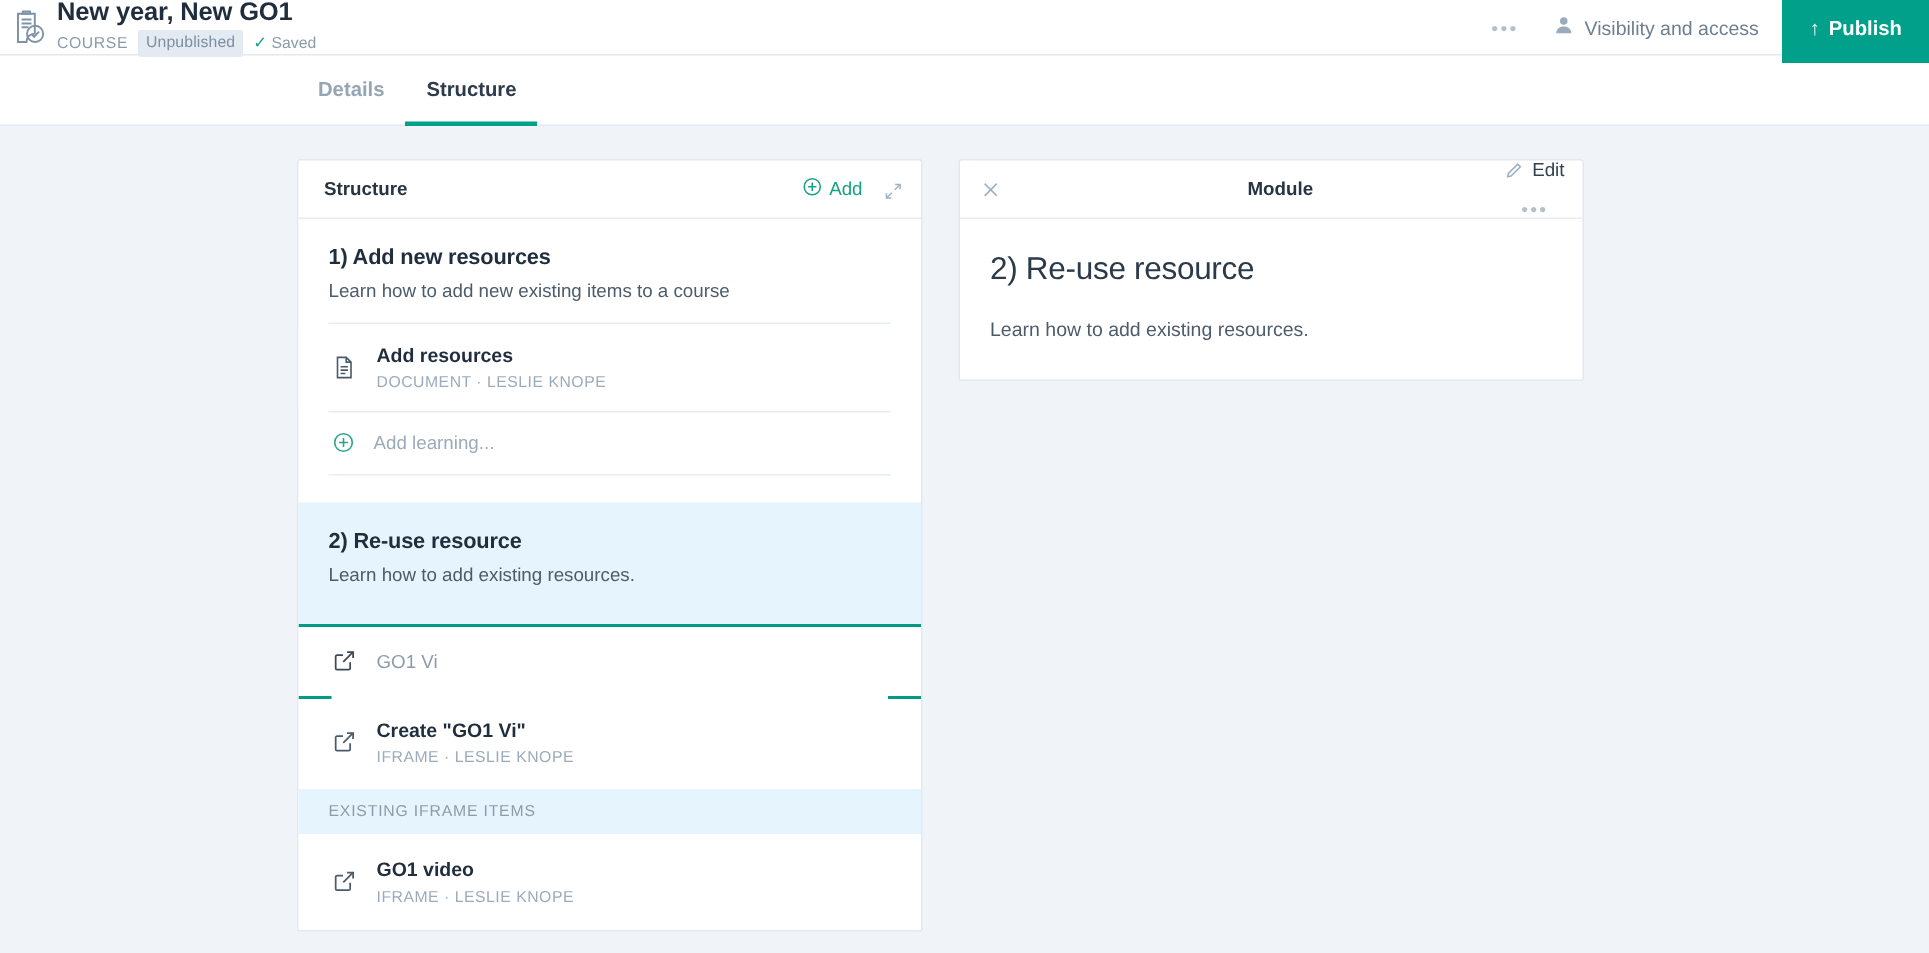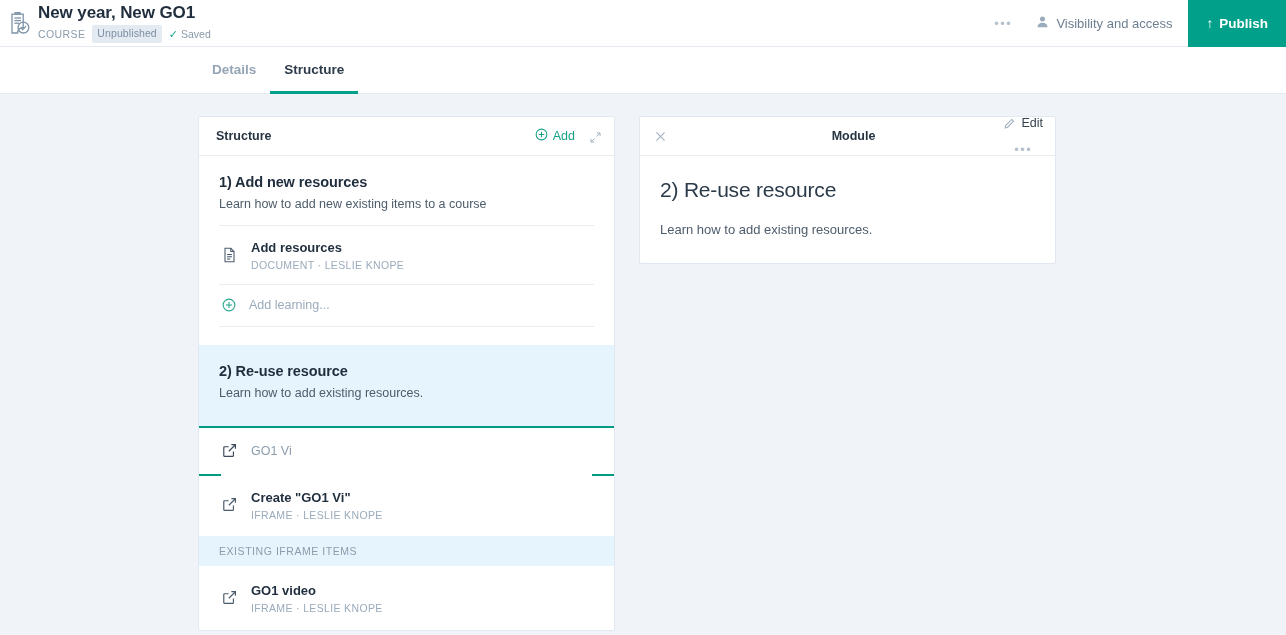--- a/index.html
+++ b/index.html
@@ -14,7 +14,7 @@
   
   .app-header {
     position: relative;
-    height: 47px;
+    height: 37px;
     background: #ffffff;
     display: flex;
     align-items: center;

